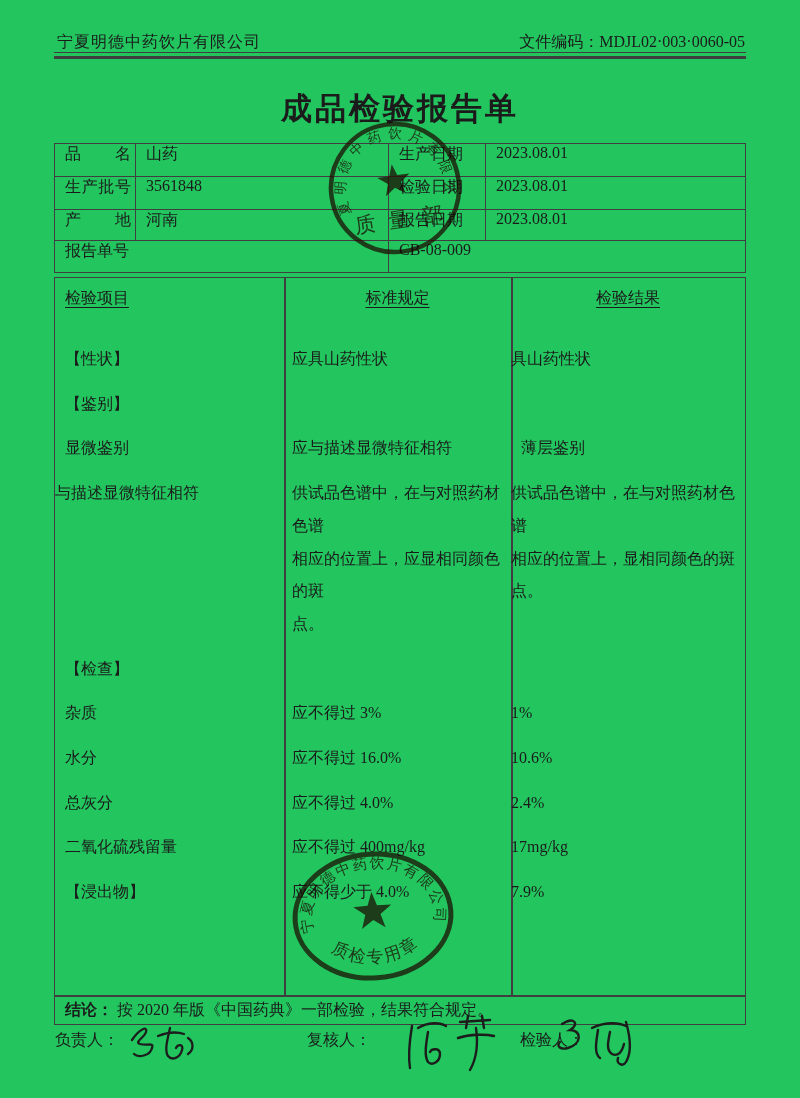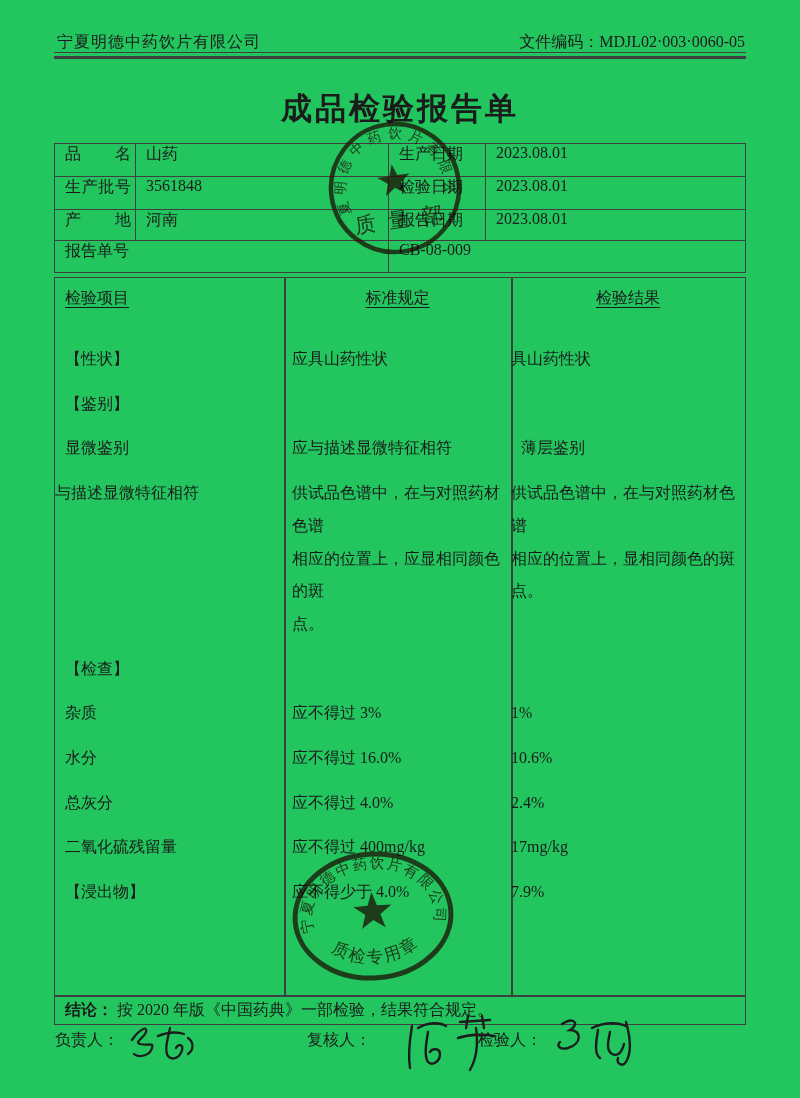--- a/index.html
+++ b/index.html
@@ -52,7 +52,7 @@
   
   .signers{position:absolute;left:0;top:1030px;width:800px;height:24px;font-size:16px;}
   .signers span{position:absolute;}
-  .sg1{left:55px;} .sg2{left:291px;margin-left:16px;} .sg3{left:478px;text-align:center;}
+  .sg1{left:55px;} .sg2{left:291px;margin-left:16px;} .sg3{left:520px;text-align:center;}
   
   .stamp{position:absolute;mix-blend-mode:multiply;opacity:.88;}
   .stamp1{left:320px;top:114px;}

